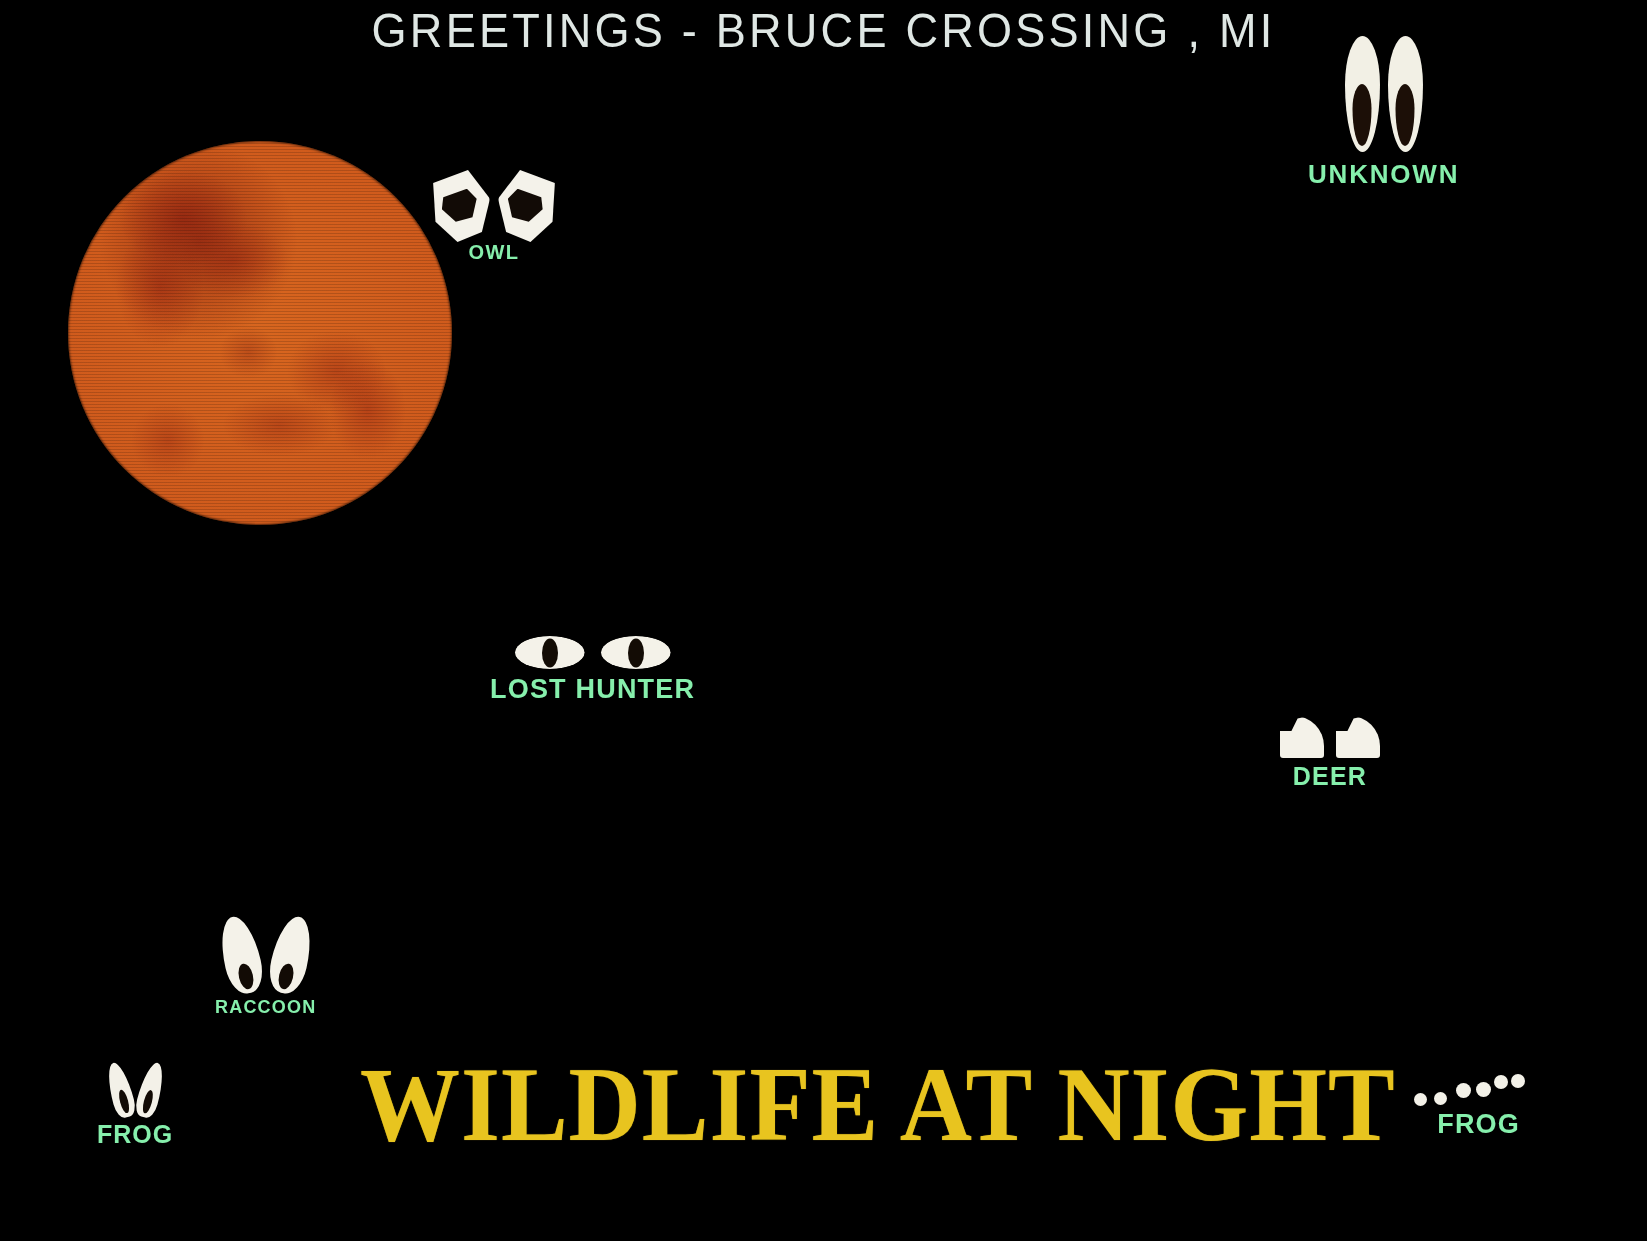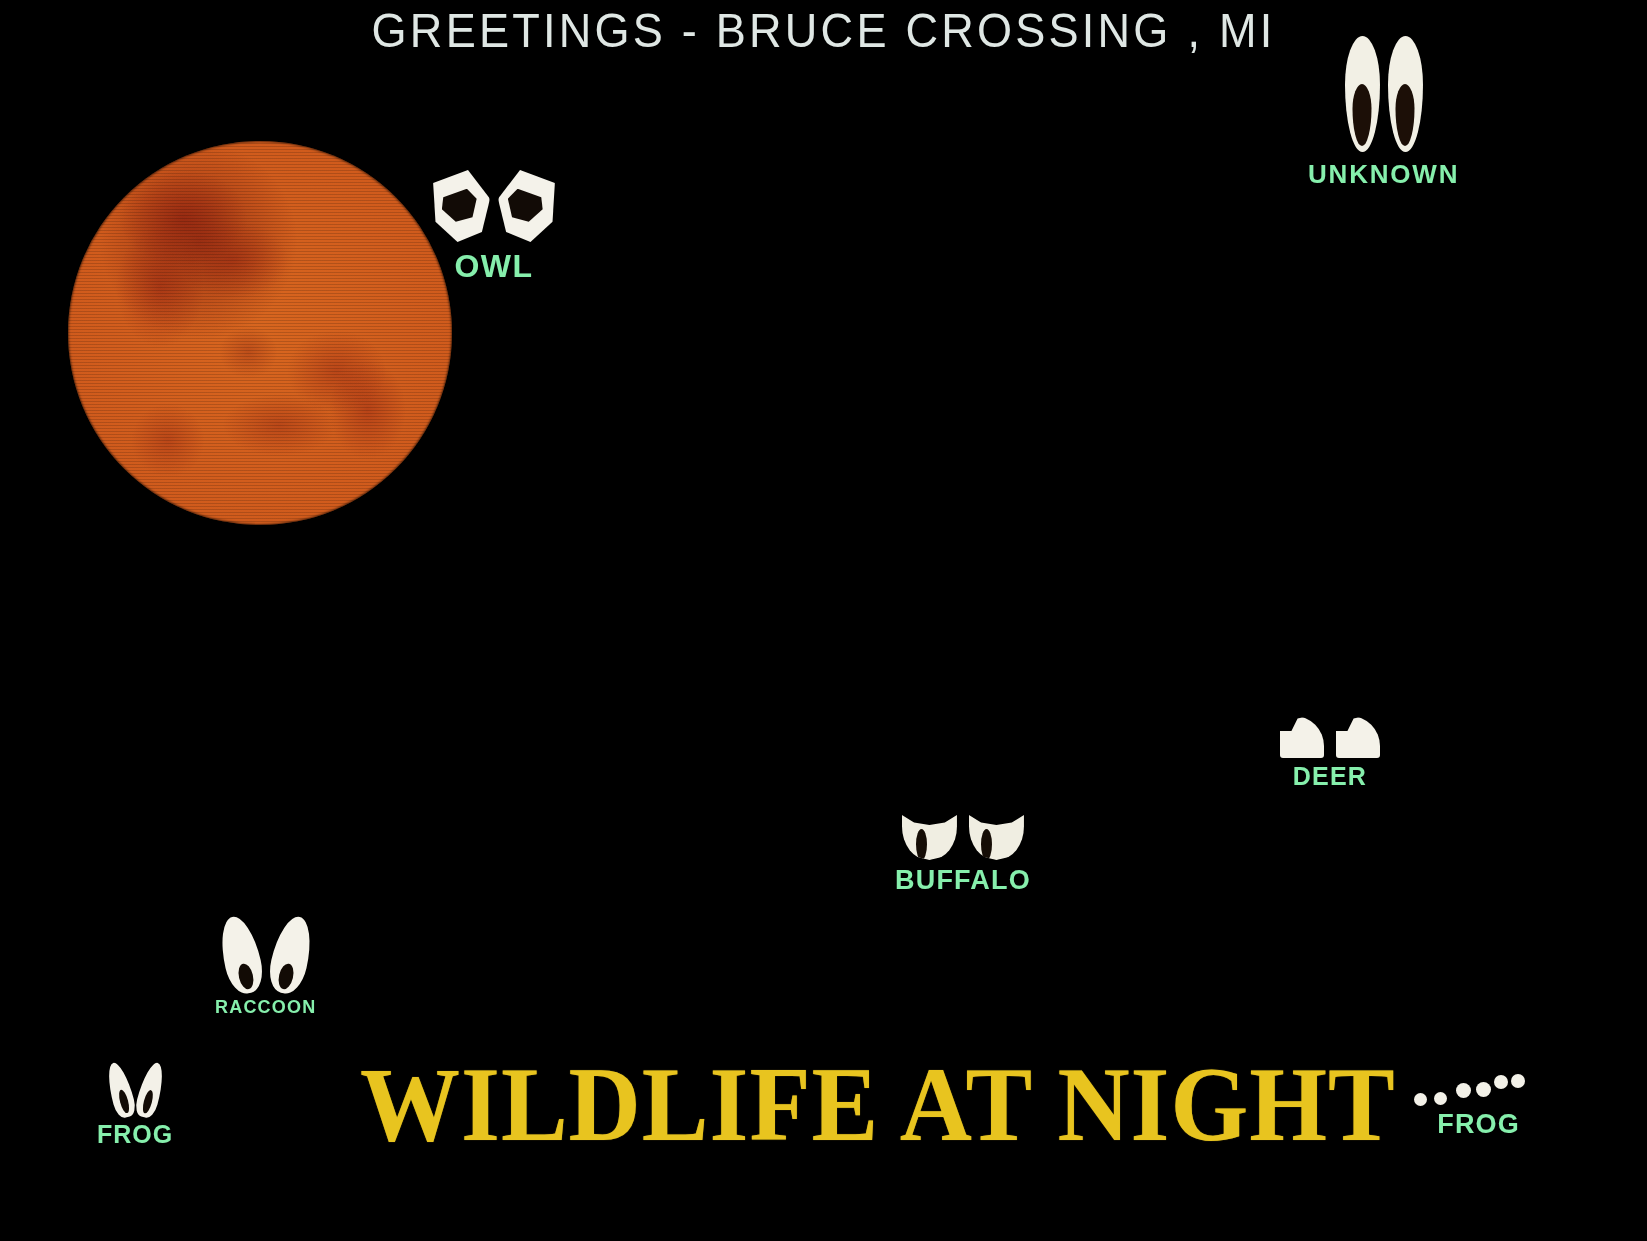--- a/index.html
+++ b/index.html
@@ -110,7 +110,7 @@
   }
   .owl-eye.left .pupil  { clip-path: polygon(4% 26%, 72% 0%, 100% 30%, 88% 86%, 40% 100%, 0% 62%); }
   .owl-eye.right .pupil { clip-path: polygon(28% 0%, 96% 26%, 100% 62%, 60% 100%, 12% 86%, 0% 30%); }
-  #grp-owl .eye-label { font-size: 32px; letter-spacing: 1.5px; margin-top: 8px; }
+  #grp-owl .eye-label { font-size: 20px; letter-spacing: 1.5px; }
 
   
   #grp-unknown { left: 1308px; top: 36px; }

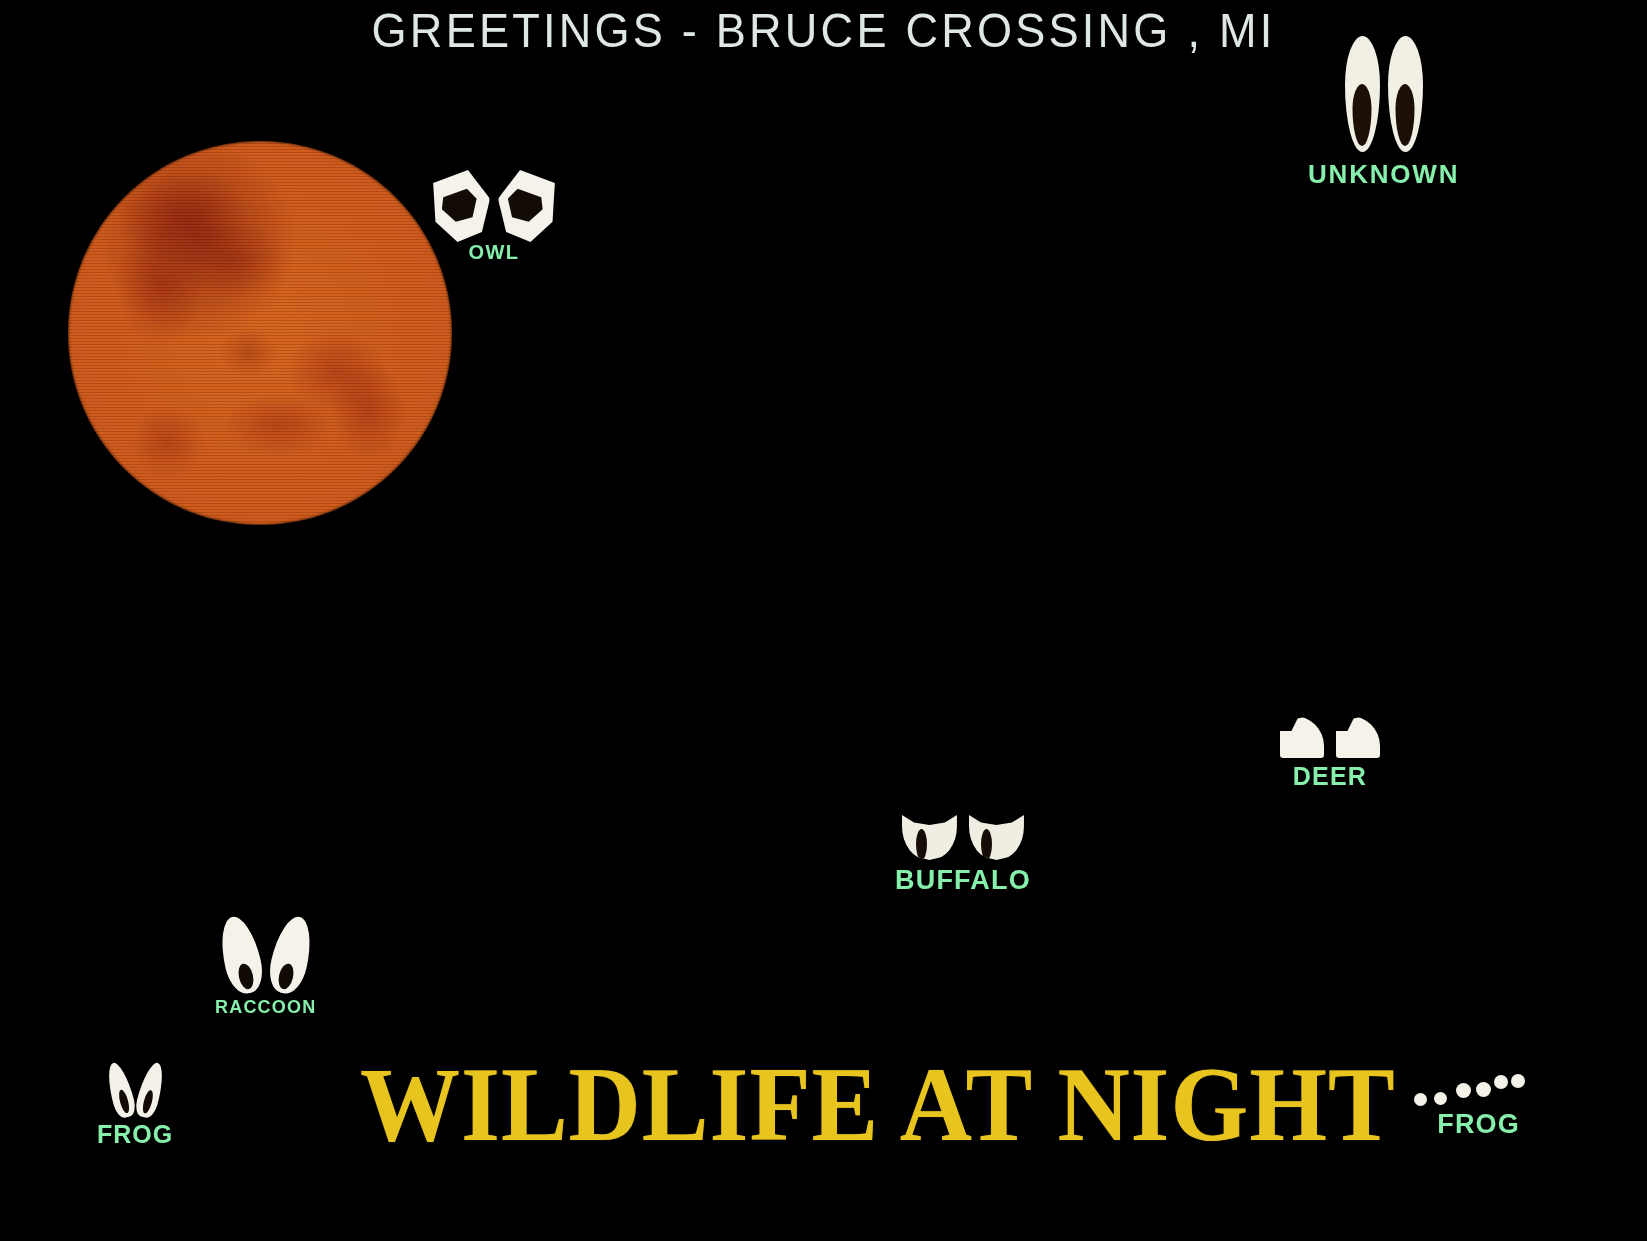--- a/index.html
+++ b/index.html
@@ -337,6 +337,17 @@
     <div class="eye-label">UNKNOWN</div>
   </div>
 
+  <div class="eye-group" id="grp-losthunter">
+    <div class="eyes-row">
+      <div class="hunter-eye left">
+        <div class="pupil"></div>
+      </div>
+      <div class="hunter-eye right">
+        <div class="pupil"></div>
+      </div>
+    </div>
+    <div class="eye-label">LOST HUNTER</div>
+  </div>
 
   <div class="eye-group" id="grp-deer">
     <div class="eyes-row">

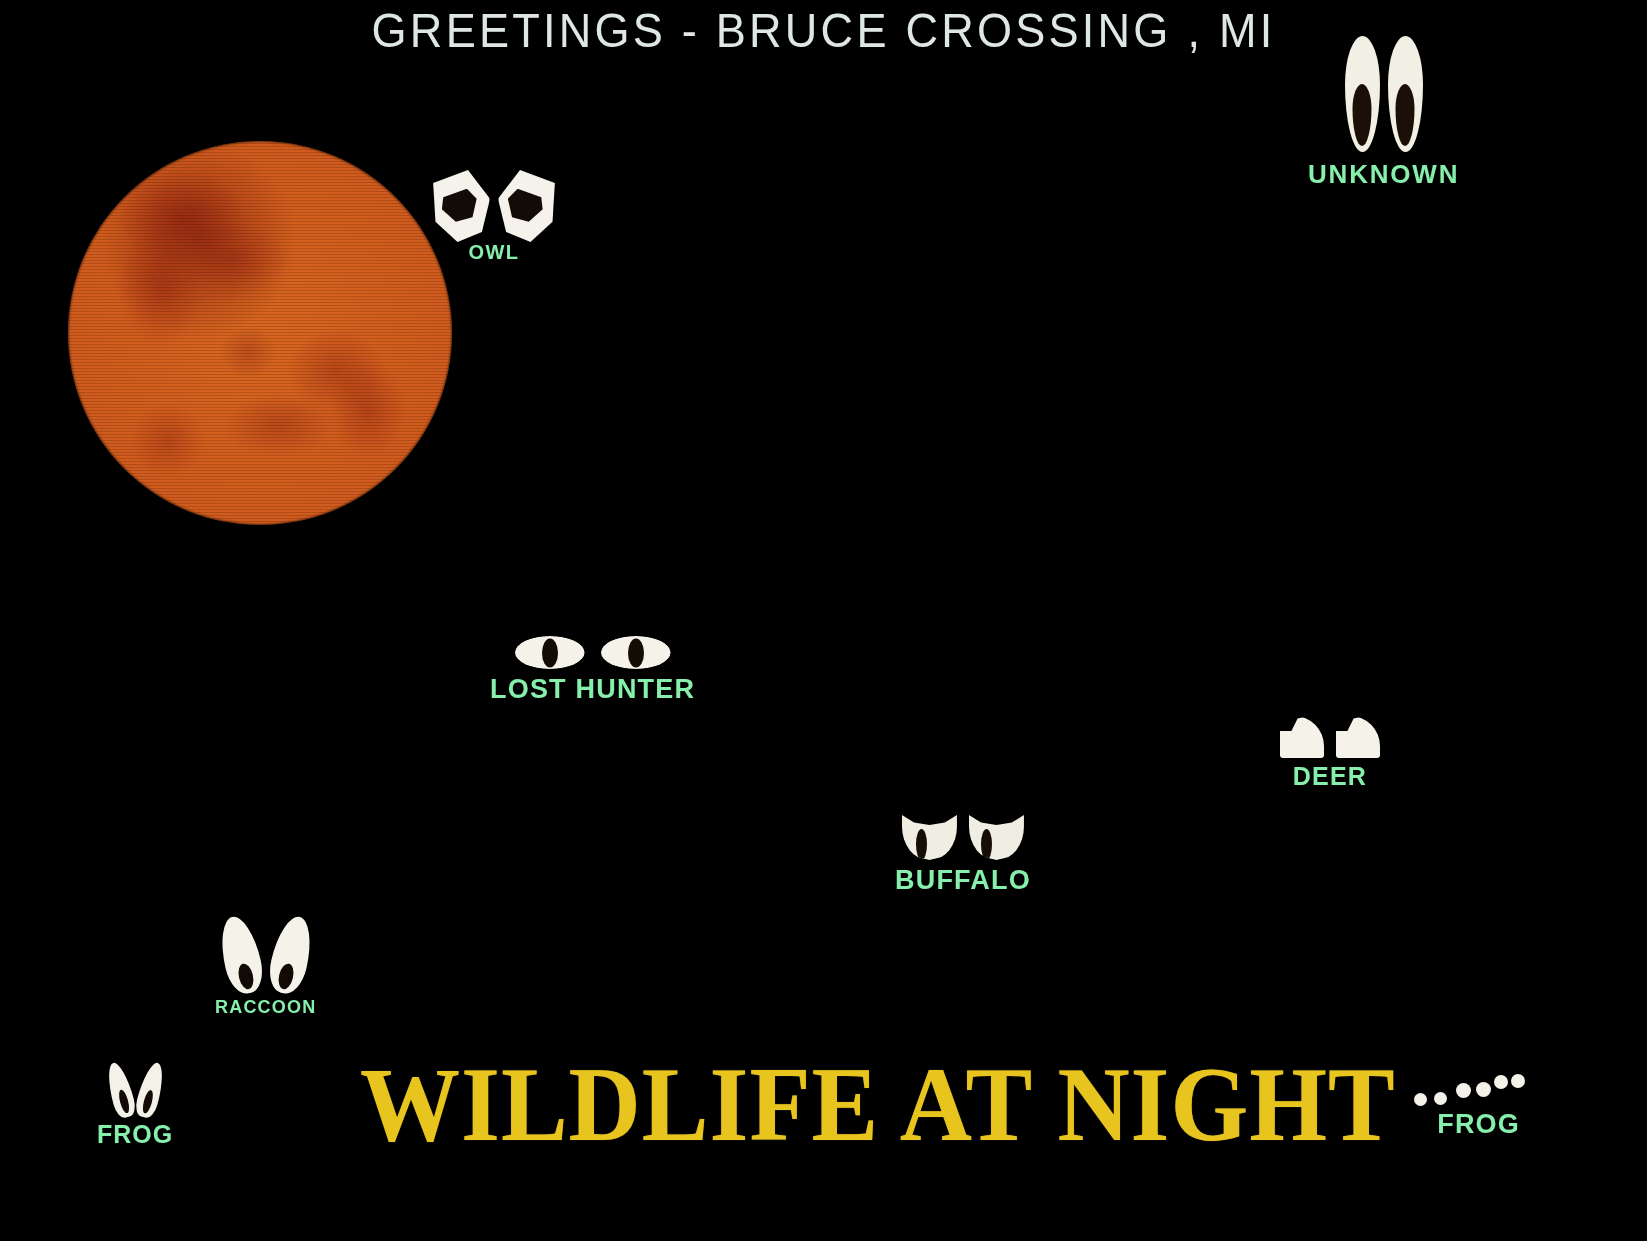--- a/index.html
+++ b/index.html
@@ -357,17 +357,6 @@
     <div class="eye-label">DEER</div>
   </div>
 
-  <div class="eye-group" id="grp-buffalo">
-    <div class="eyes-row">
-      <div class="buffalo-eye left">
-        <div class="pupil"></div>
-      </div>
-      <div class="buffalo-eye right">
-        <div class="pupil"></div>
-      </div>
-    </div>
-    <div class="eye-label">BUFFALO</div>
-  </div>
 
   <div class="eye-group" id="grp-raccoon">
     <div class="eyes-row">

